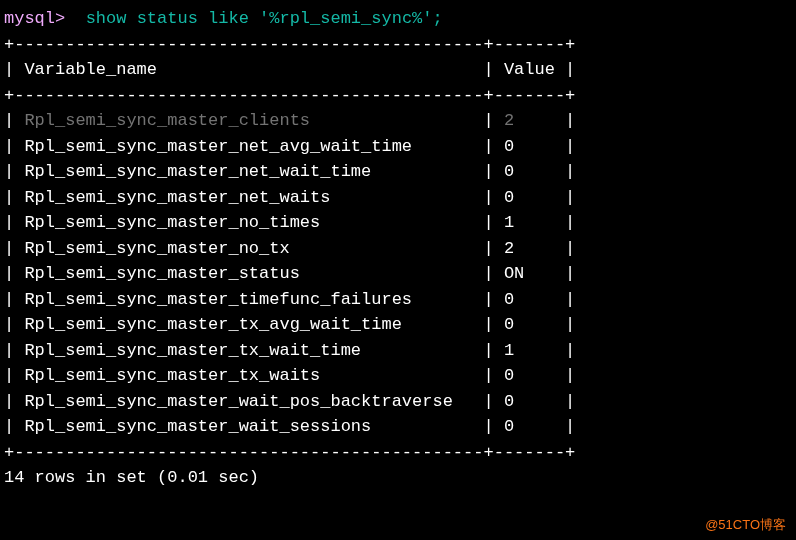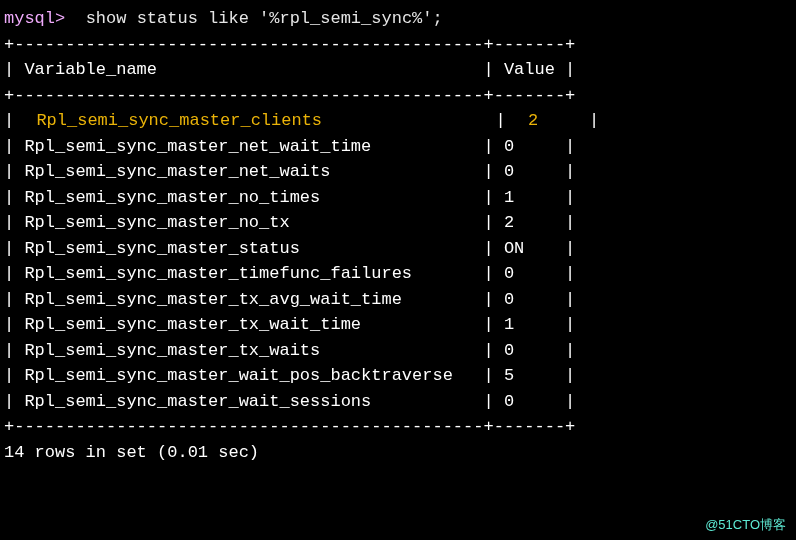--- a/index.html
+++ b/index.html
@@ -27,7 +27,7 @@
       color: #f0abfc;
     }
     .command {
-      color: #e5e5e5;
+      color: #14b8a6;
     }
     .divider {
       color: #ffffff;

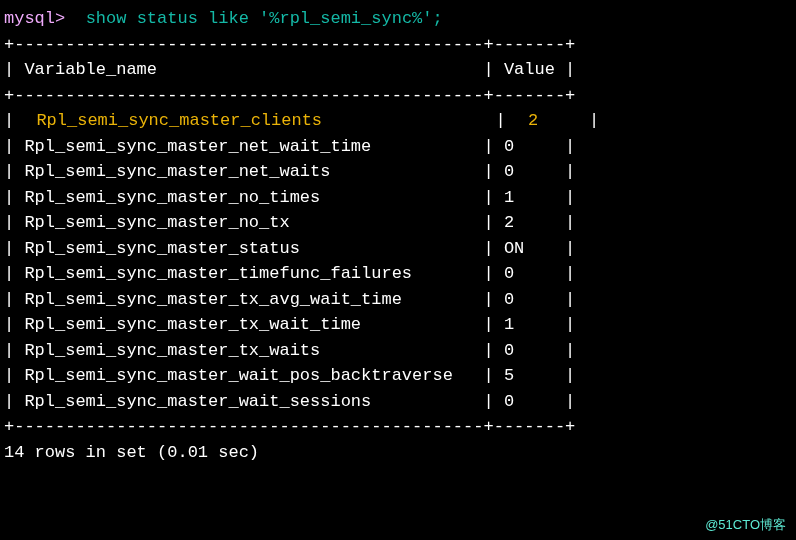--- a/index.html
+++ b/index.html
@@ -40,8 +40,7 @@
       white-space: pre;
     }
     .highlight {
-      color: #eab308;
-      margin-left: 12px;
+      color: #737373;
     }
     .watermark {
       position: absolute;

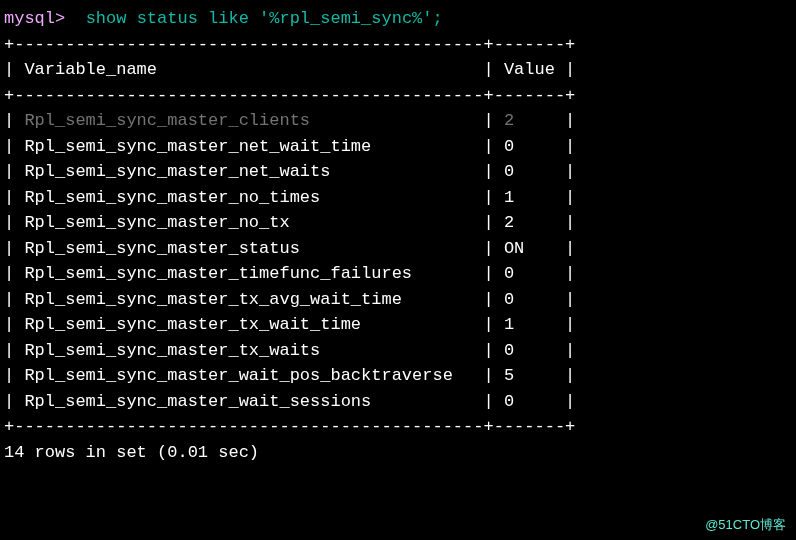--- a/index.html
+++ b/index.html
@@ -60,6 +60,7 @@
 <div class="divider">+----------------------------------------------+-------+</div>
 <div id="rows-container">
     <div class="data-row"><span>| </span><span class="highlight">Rpl_semi_sync_master_clients                </span><span> | </span><span class="highlight">2    </span><span> |</span></div>
+    <div class="data-row">| Rpl_semi_sync_master_net_avg_wait_time       | 0     |</div>
     <div class="data-row">| Rpl_semi_sync_master_net_wait_time           | 0     |</div>
     <div class="data-row">| Rpl_semi_sync_master_net_waits               | 0     |</div>
     <div class="data-row">| Rpl_semi_sync_master_no_times                | 1     |</div>

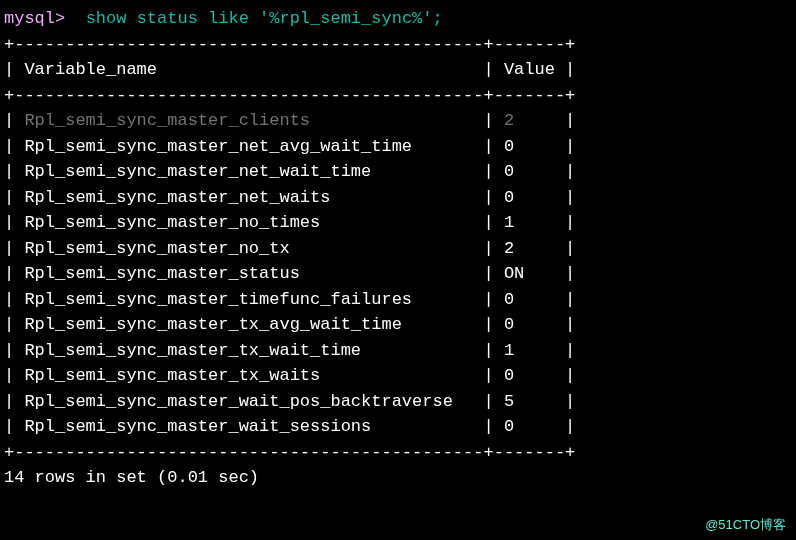--- a/index.html
+++ b/index.html
@@ -70,7 +70,7 @@
     <div class="data-row">| Rpl_semi_sync_master_tx_avg_wait_time        | 0     |</div>
     <div class="data-row">| Rpl_semi_sync_master_tx_wait_time            | 1     |</div>
     <div class="data-row">| Rpl_semi_sync_master_tx_waits                | 0     |</div>
-    <div class="data-row">| Rpl_semi_sync_master_wait_pos_backtraverse   | 5     |</div>
+    <div class="data-row">| Rpl_semi_sync_master_wait_pos_backtraverse   | 0     |</div>
     <div class="data-row">| Rpl_semi_sync_master_wait_sessions           | 0     |</div>
   </div>
 <div class="divider">+----------------------------------------------+-------+</div>

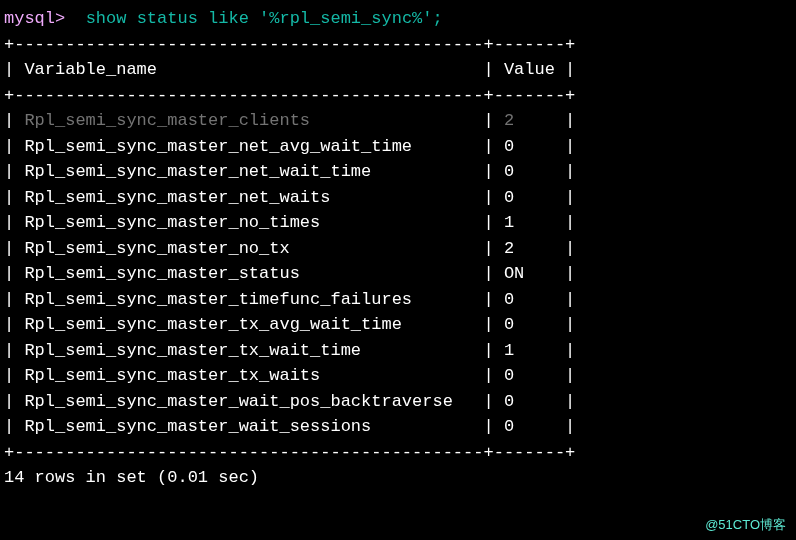--- a/index.html
+++ b/index.html
@@ -46,7 +46,7 @@
       position: absolute;
       bottom: 6px;
       right: 10px;
-      color: #5eead4;
+      color: #f97316;
       font-size: 13px;
       font-family: sans-serif;
     }

